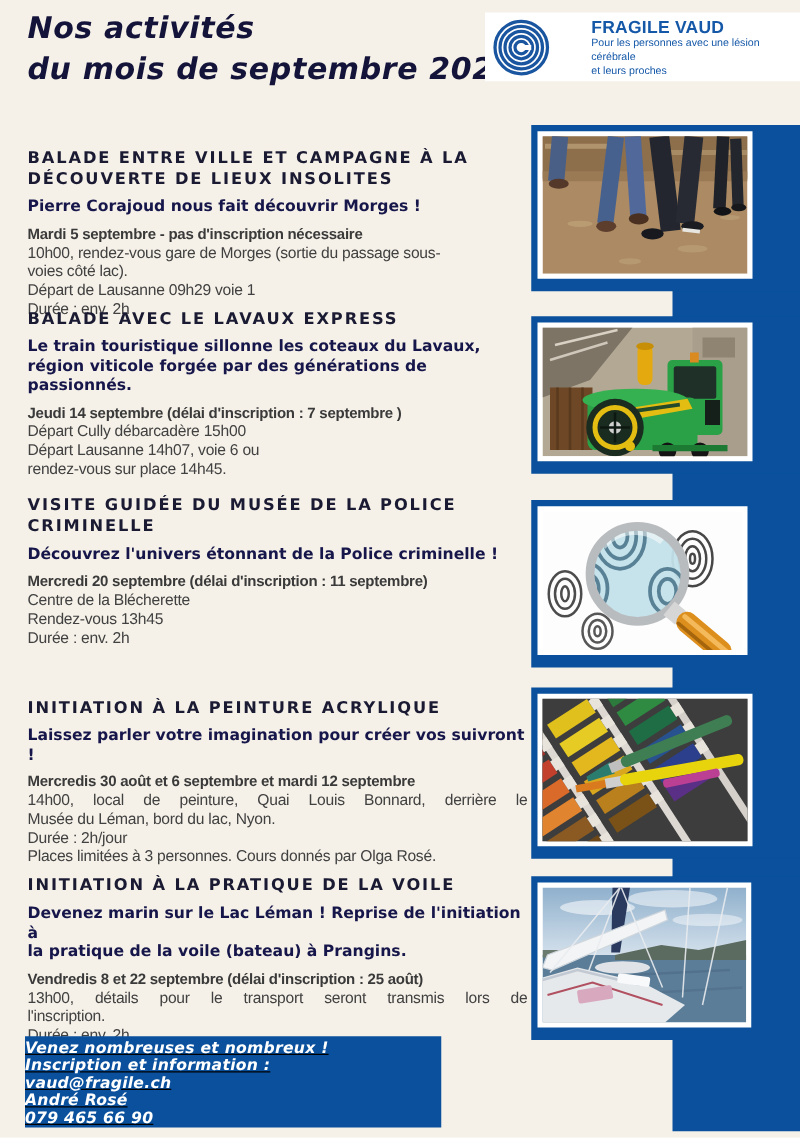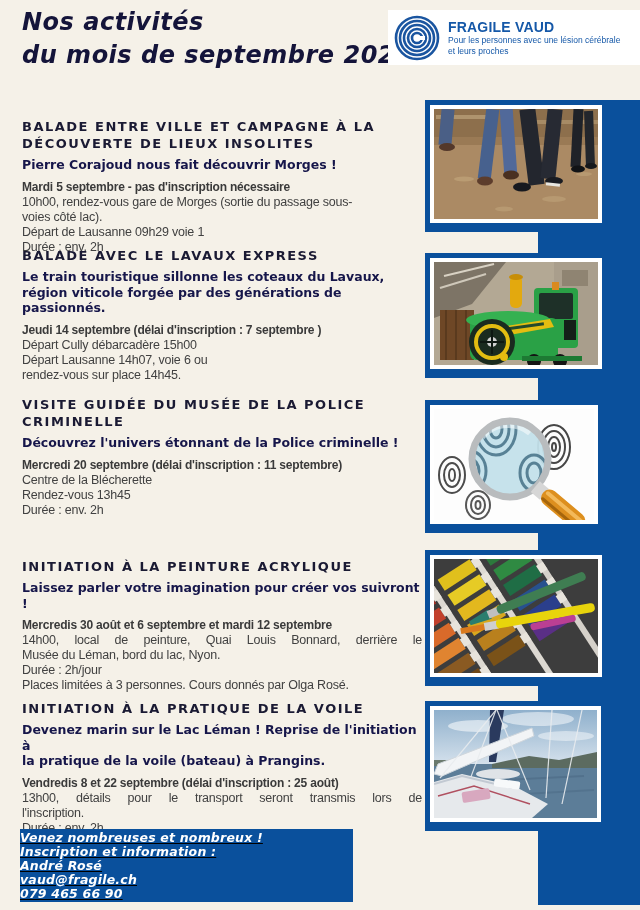--- a/index.html
+++ b/index.html
@@ -15,7 +15,7 @@
          font-family:"DejaVu Sans",sans-serif;font-weight:bold;font-style:italic;
          font-size:24px;line-height:33px;color:#14143a;letter-spacing:.5px;white-space:pre-line;}
   .logo-box{position:absolute;left:388px;top:10px;width:252px;height:55px;background:#ffffff;
-            display:flex;align-items:center;}
+            display:flex;align-items:center;gap:25px;}
   .logo-spiral{margin:0 8px 0 6px;flex:0 0 auto;}
   .logo-text{color:#1558a8;}
   .logo-name{font-family:"Liberation Sans",sans-serif;font-weight:bold;font-size:14px;line-height:16px;letter-spacing:.2px;}

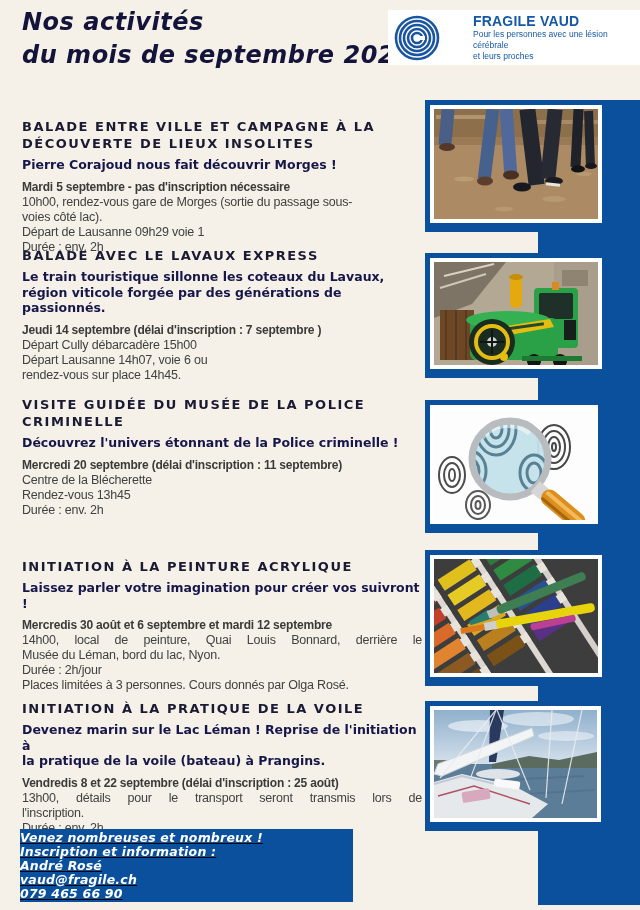--- a/index.html
+++ b/index.html
@@ -346,8 +346,8 @@
   <div class="footer-box">
     <div class="fl">Venez nombreuses et nombreux !</div>
     <div class="fl">Inscription et information :</div>
+    <div class="fl">vaud@fragile.ch</div>
     <div class="fl">André Rosé</div>
-    <div class="fl">vaud@fragile.ch</div>
     <div class="fl">079 465 66 90</div>
   </div>
 

